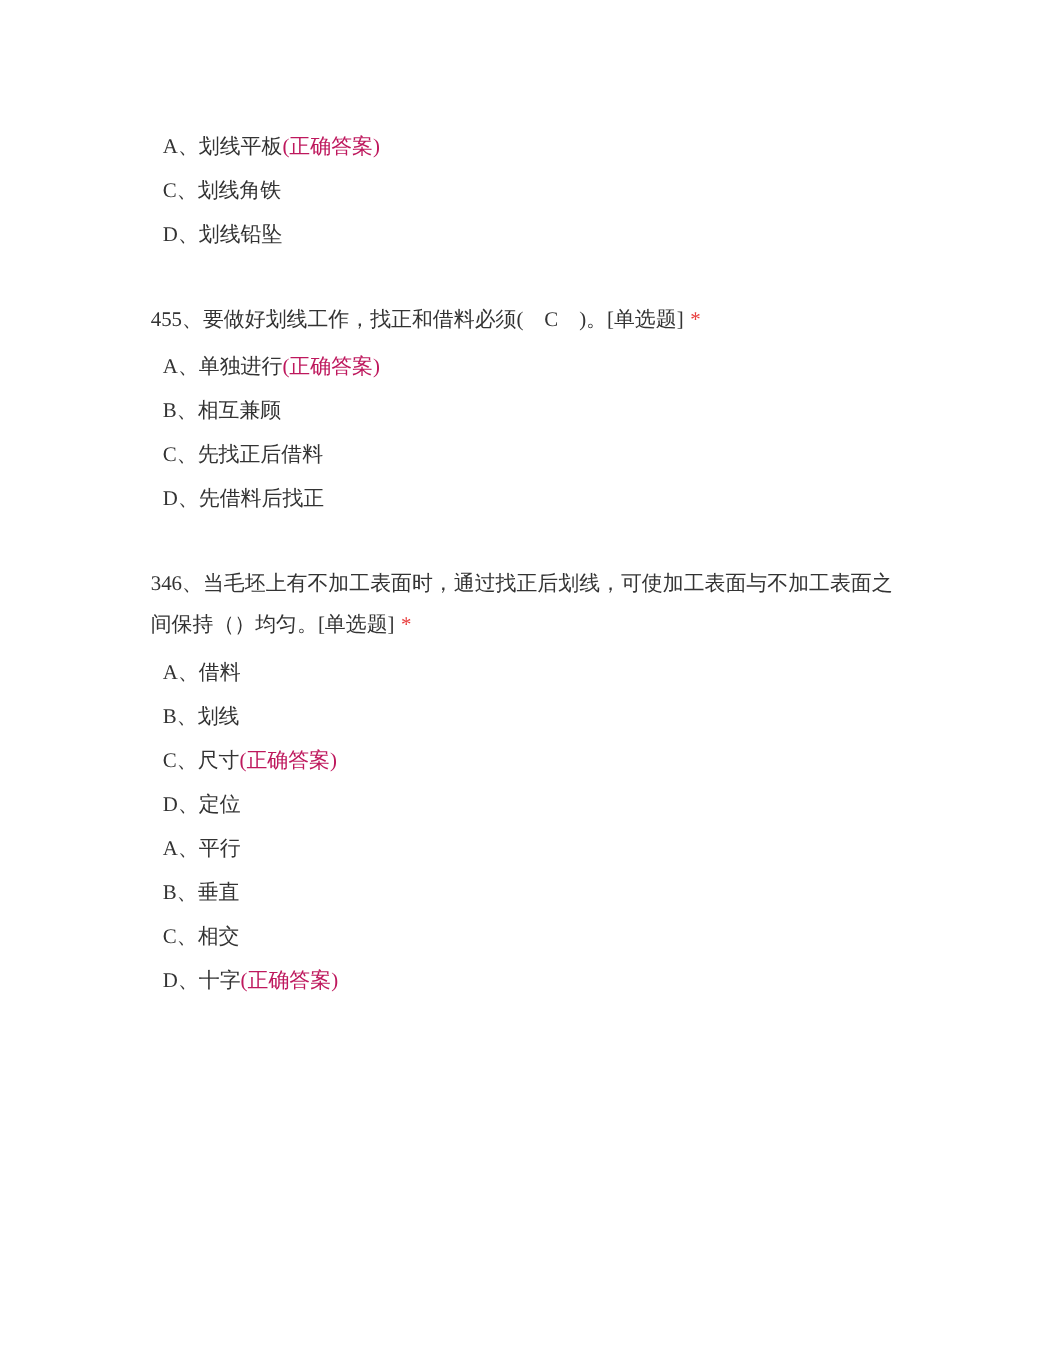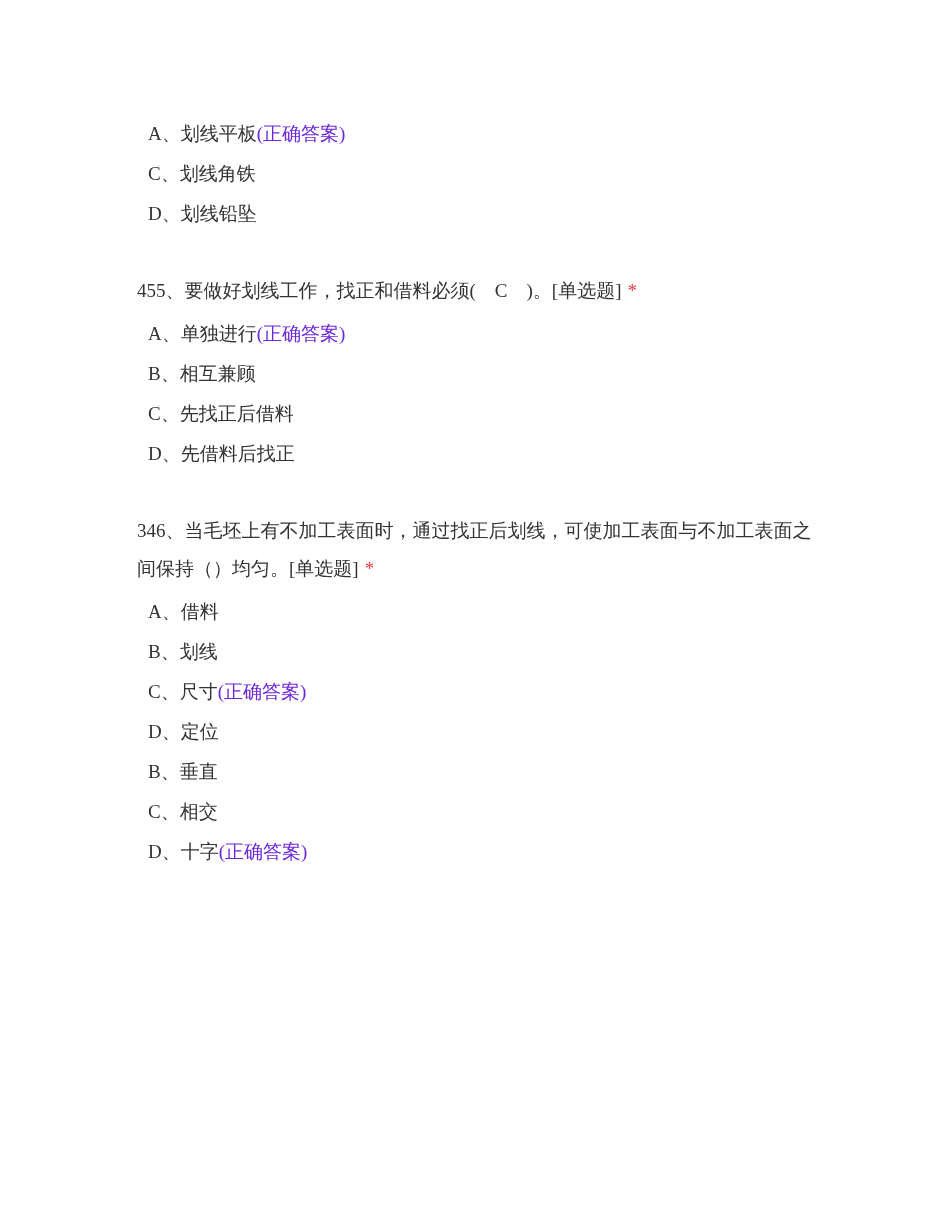--- a/index.html
+++ b/index.html
@@ -29,7 +29,7 @@
     padding-left: 11px;
     white-space: pre-wrap;
   }
-  .correct-tag { color: #6d28d9; }
+  .correct-tag { color: #be185d; }
   .required { color: #e83c3c; margin-left: 6px; }
 </style>
 </head>

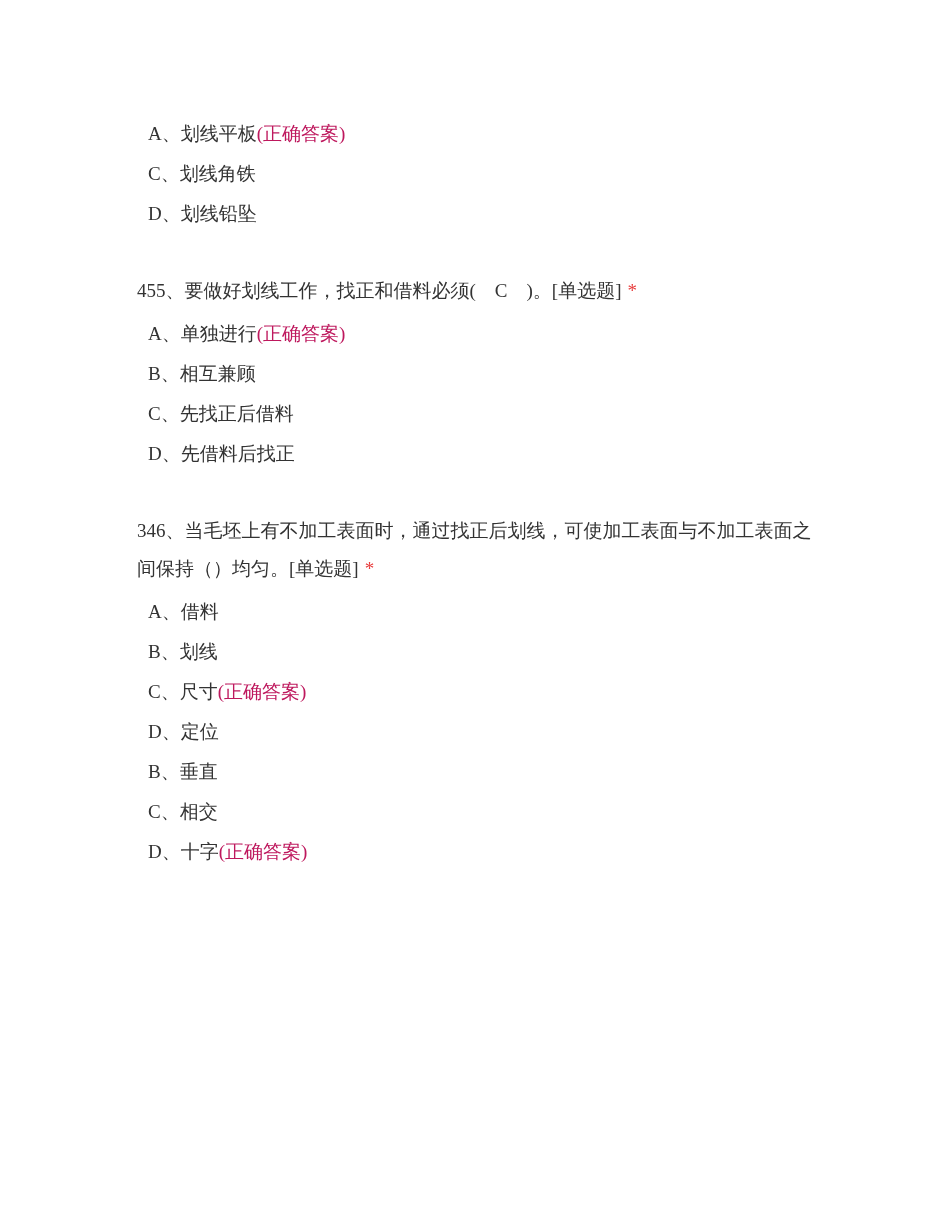--- a/index.html
+++ b/index.html
@@ -61,6 +61,7 @@
   </section>
 
   <section class="question-block">
+    <div class="option"><span>A、</span><span>平行</span></div>
     <div class="option"><span>B、</span><span>垂直</span></div>
     <div class="option"><span>C、</span><span>相交</span></div>
     <div class="option"><span>D、</span><span>十字</span><span class="correct-tag">(正确答案)</span></div>

